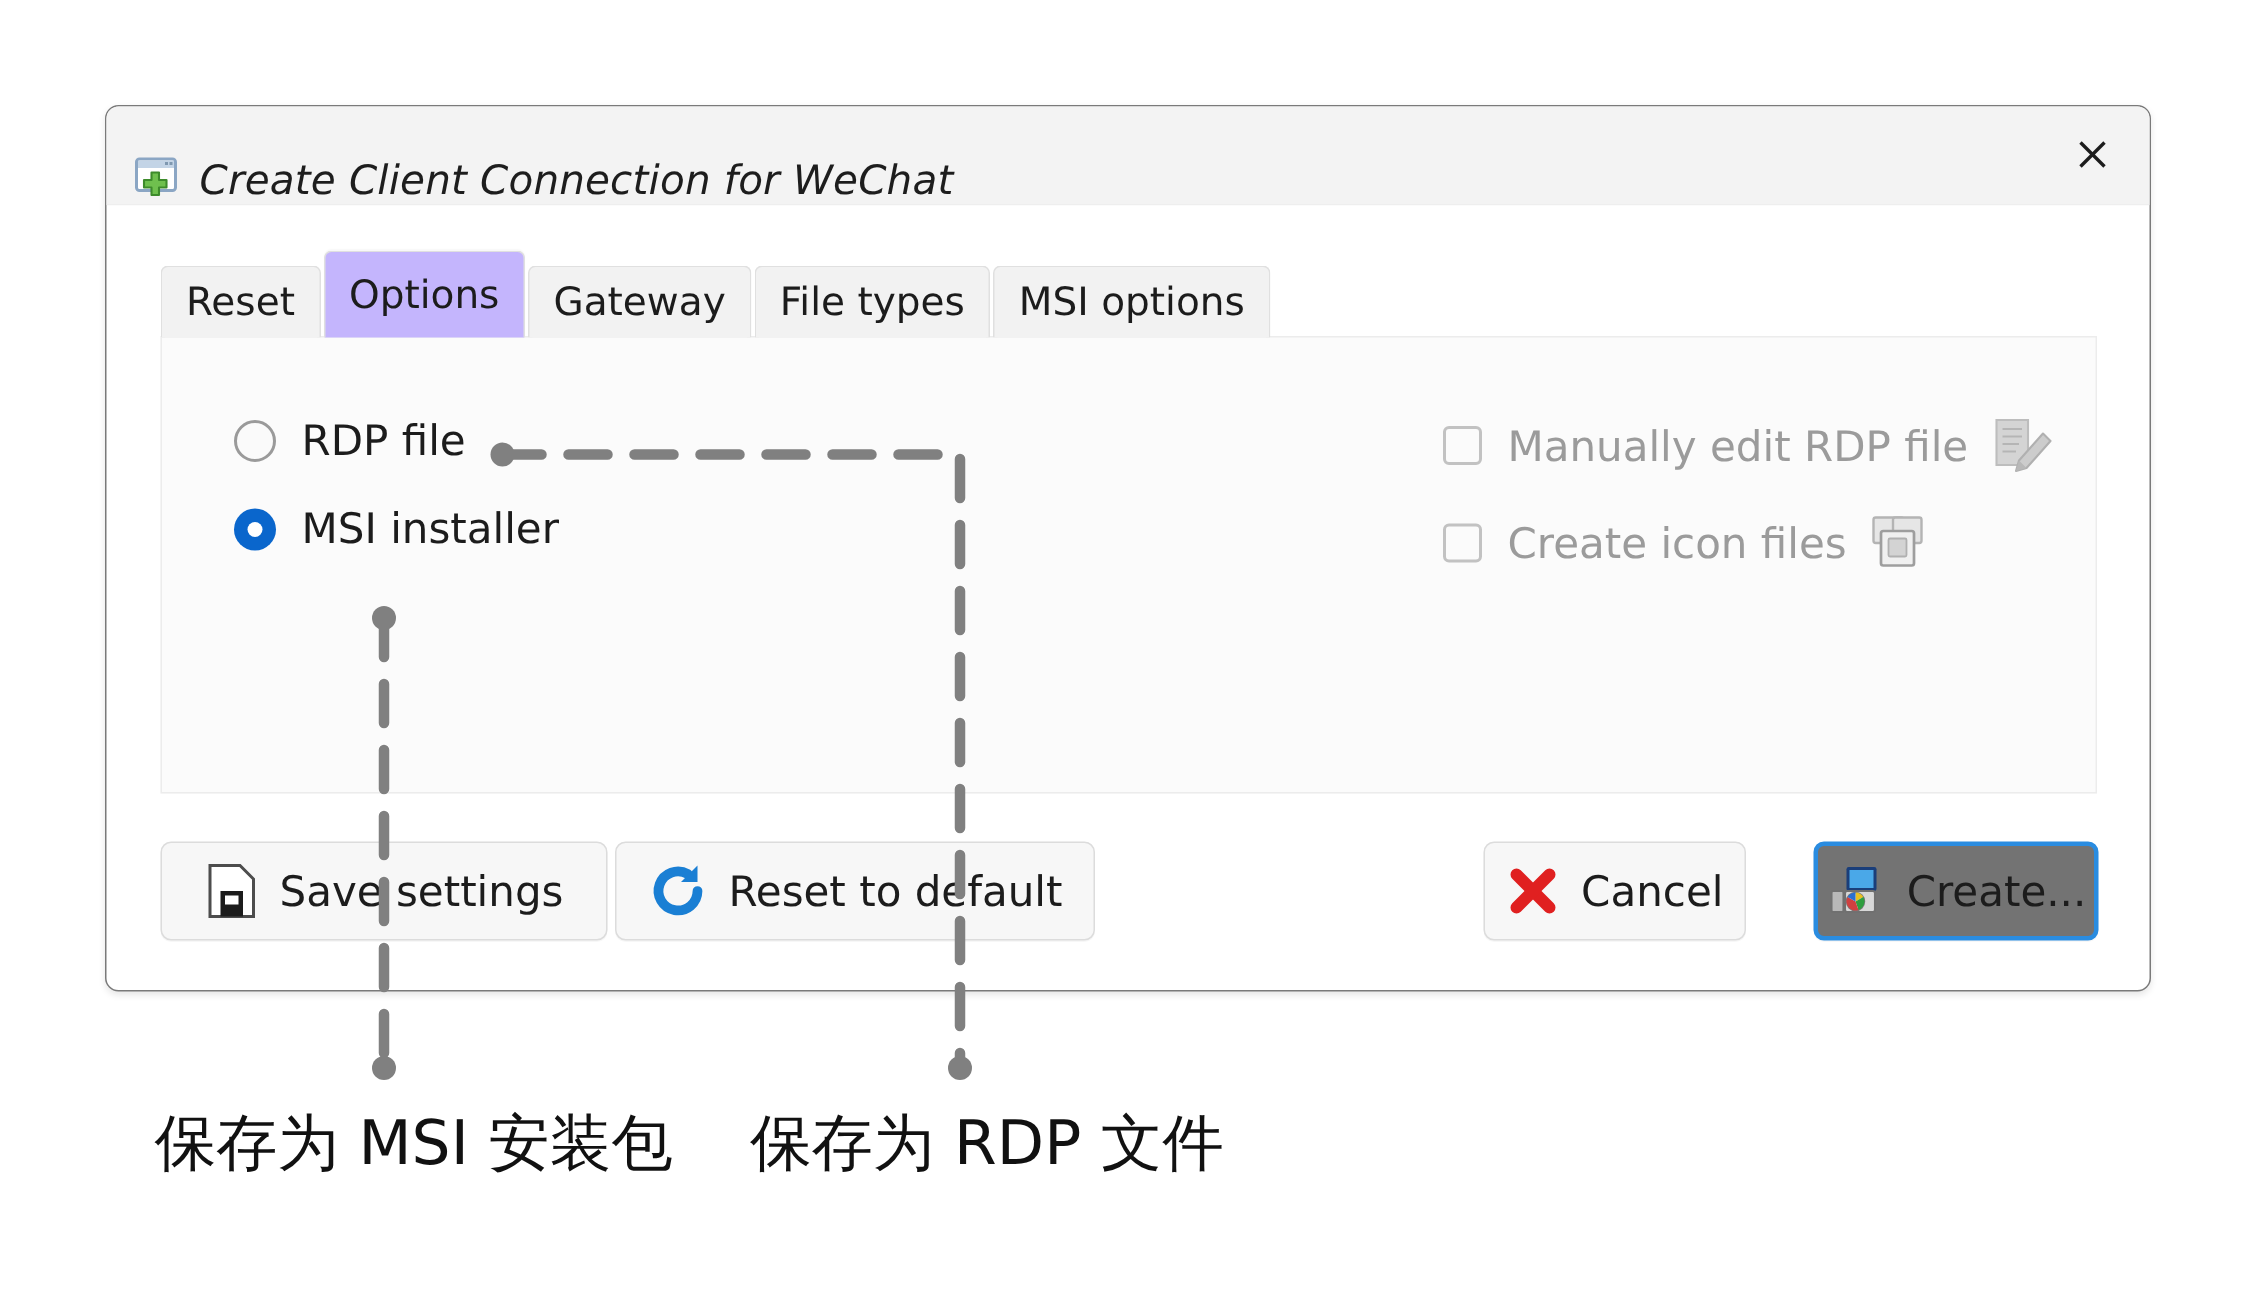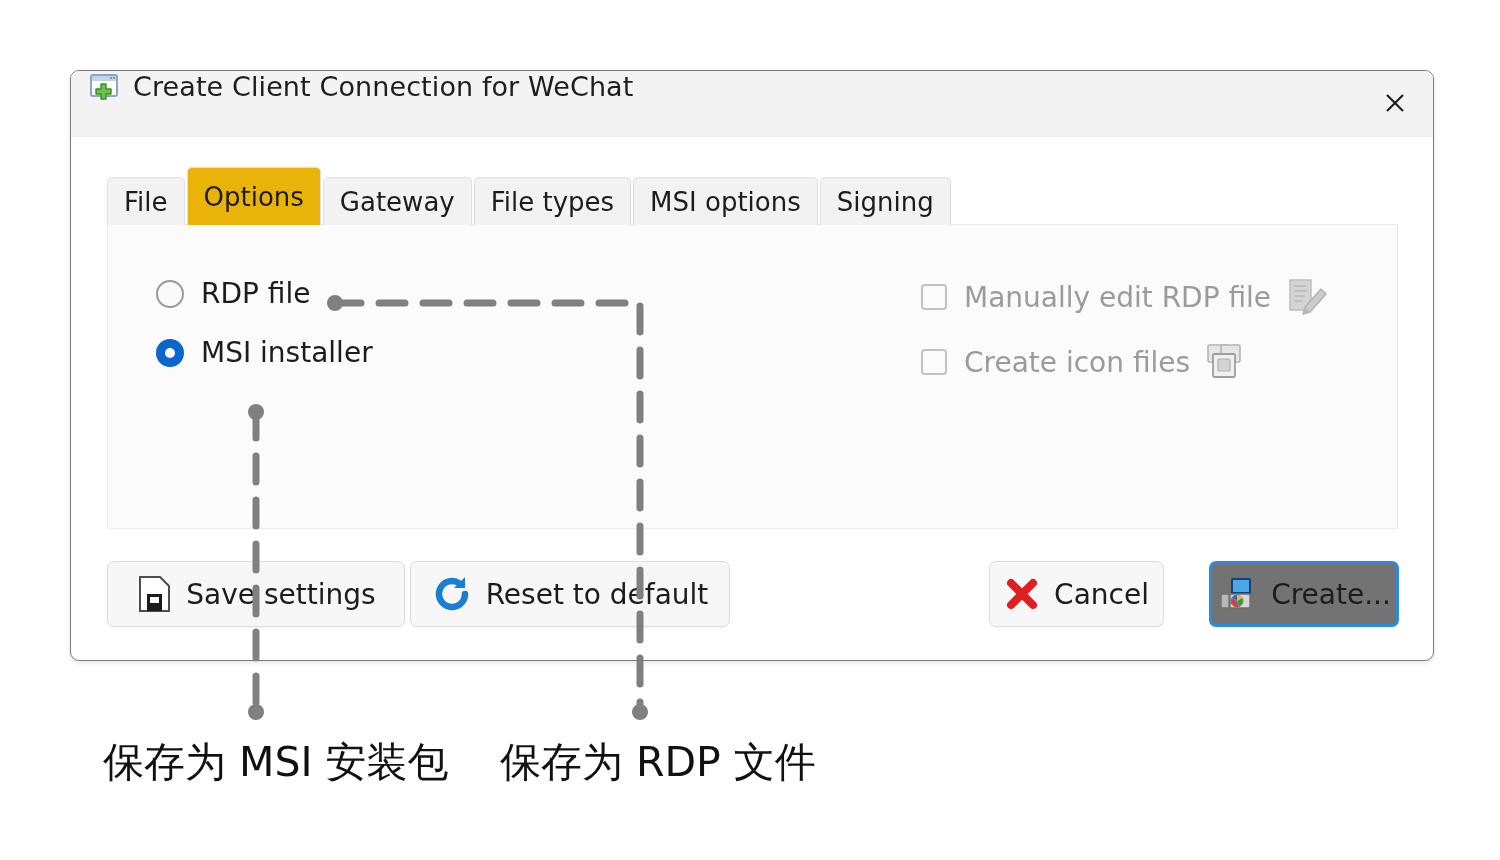--- a/index.html
+++ b/index.html
@@ -39,9 +39,10 @@
     border-radius: 8px 8px 0 0;
     border-bottom: 1px solid #eeeeee;
     display: flex;
-    align-items: flex-start;
+    align-items: flex-end;
     padding-left: 16px;
     box-sizing: border-box;
+    font-style: italic;
   }
   #win-icon {
     width: 34px;

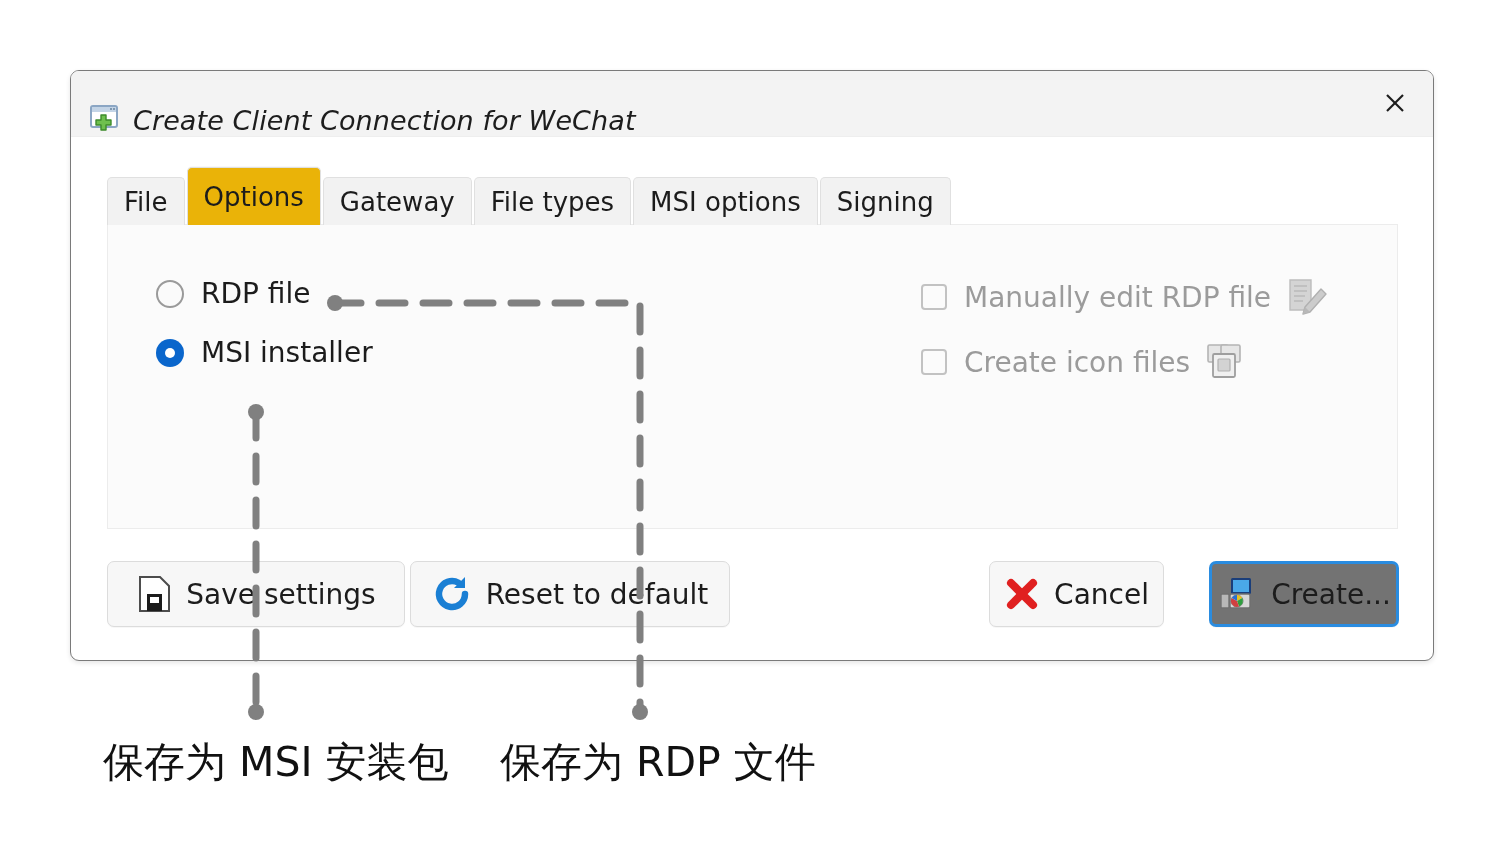--- a/index.html
+++ b/index.html
@@ -269,7 +269,7 @@
 
   <div id="tabstrip">
     <div class="tab">
-        <span>File</span>
+        <span>Reset</span>
       </div>
     <div class="tab active">
         <span>Options</span>

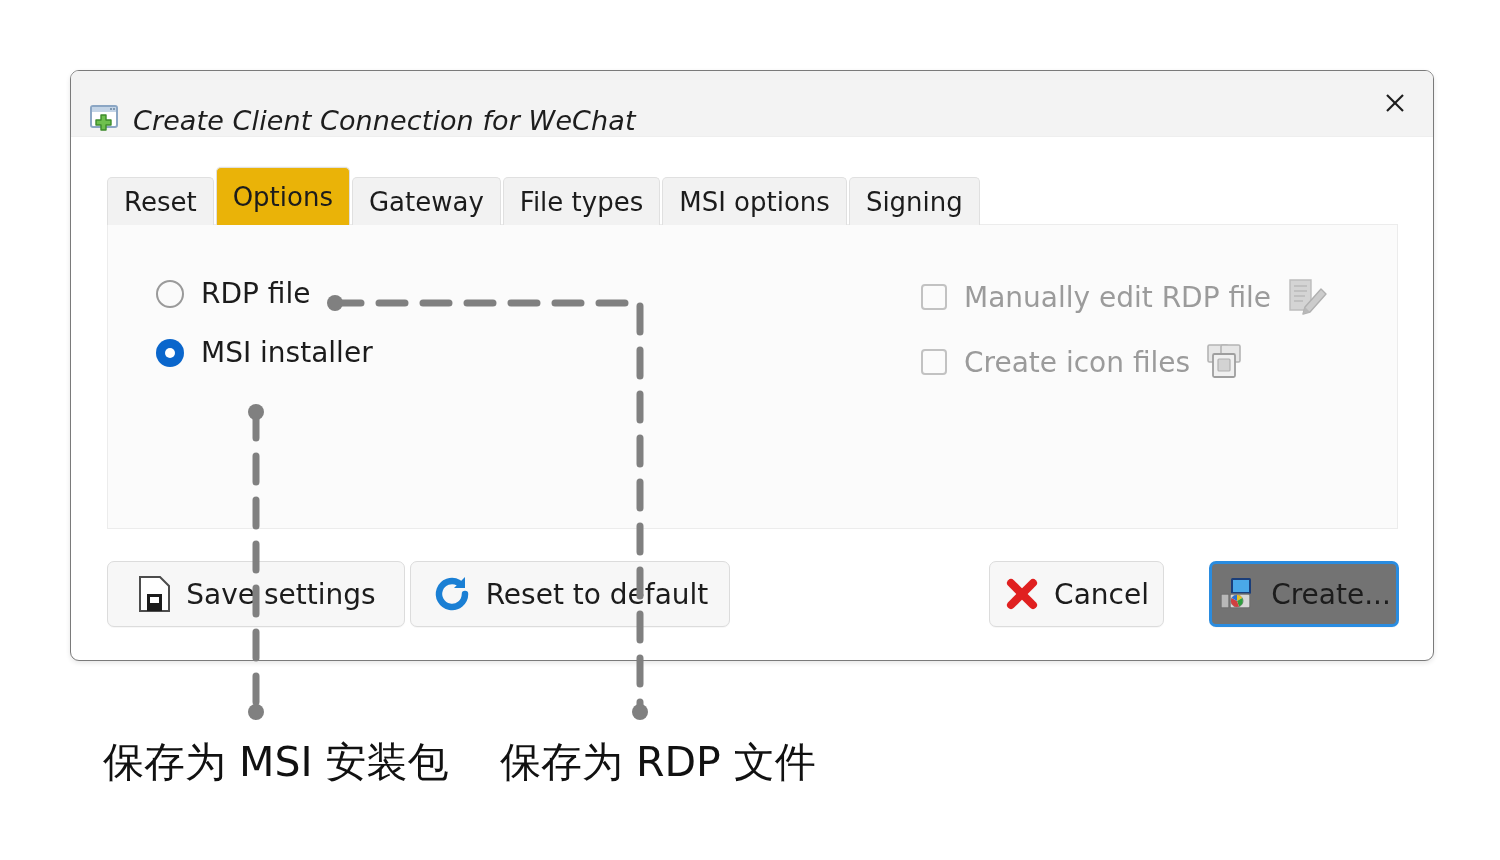--- a/index.html
+++ b/index.html
@@ -102,7 +102,7 @@
   }
   .tab.active {
     height: 58px;
-    background: #eab308;
+    background: #c4b5fd;
     border-color: #e0e0e0;
     position: relative;
     z-index: 4;

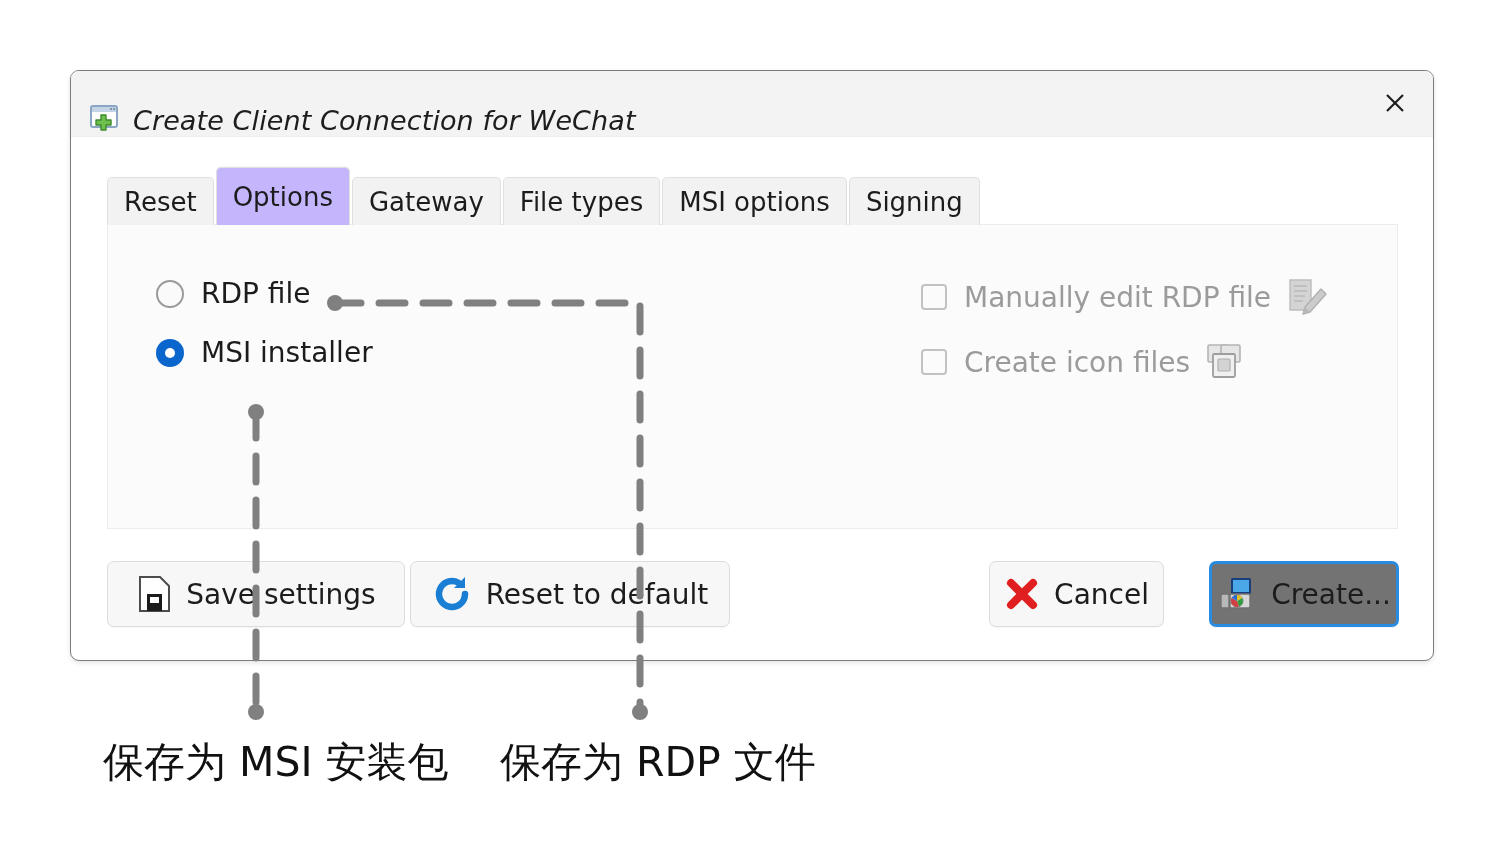--- a/index.html
+++ b/index.html
@@ -282,9 +282,6 @@
       </div>
     <div class="tab">
         <span>MSI options</span>
-      </div>
-    <div class="tab">
-        <span>Signing</span>
       </div>
   </div>
 

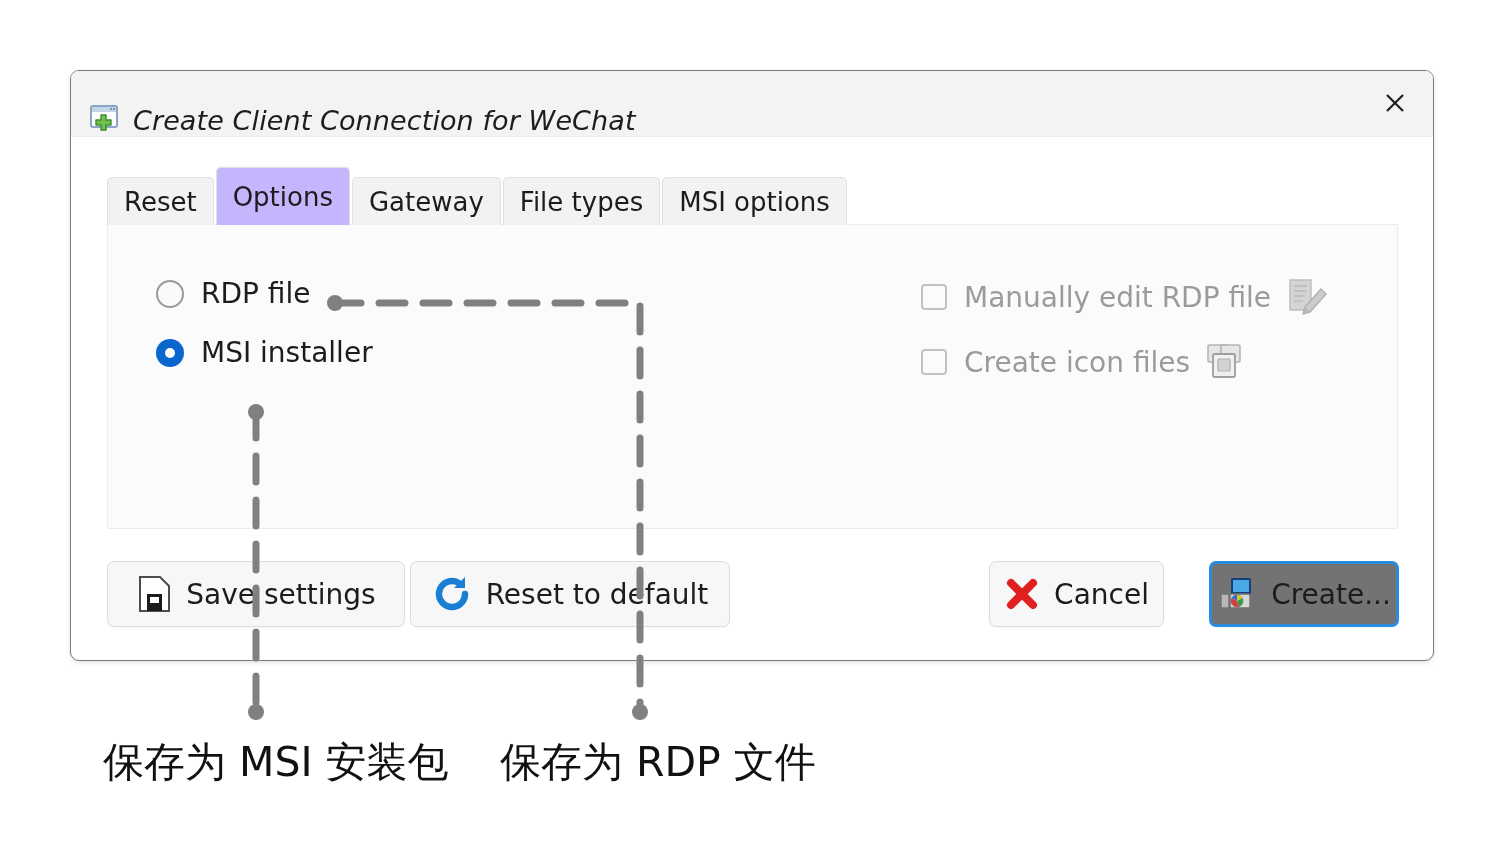--- a/index.html
+++ b/index.html
@@ -167,7 +167,7 @@
   
   #right-options {
     position: absolute;
-    left: 813px;
+    left: 854px;
     top: 52px;
   }
   .cb-box {

